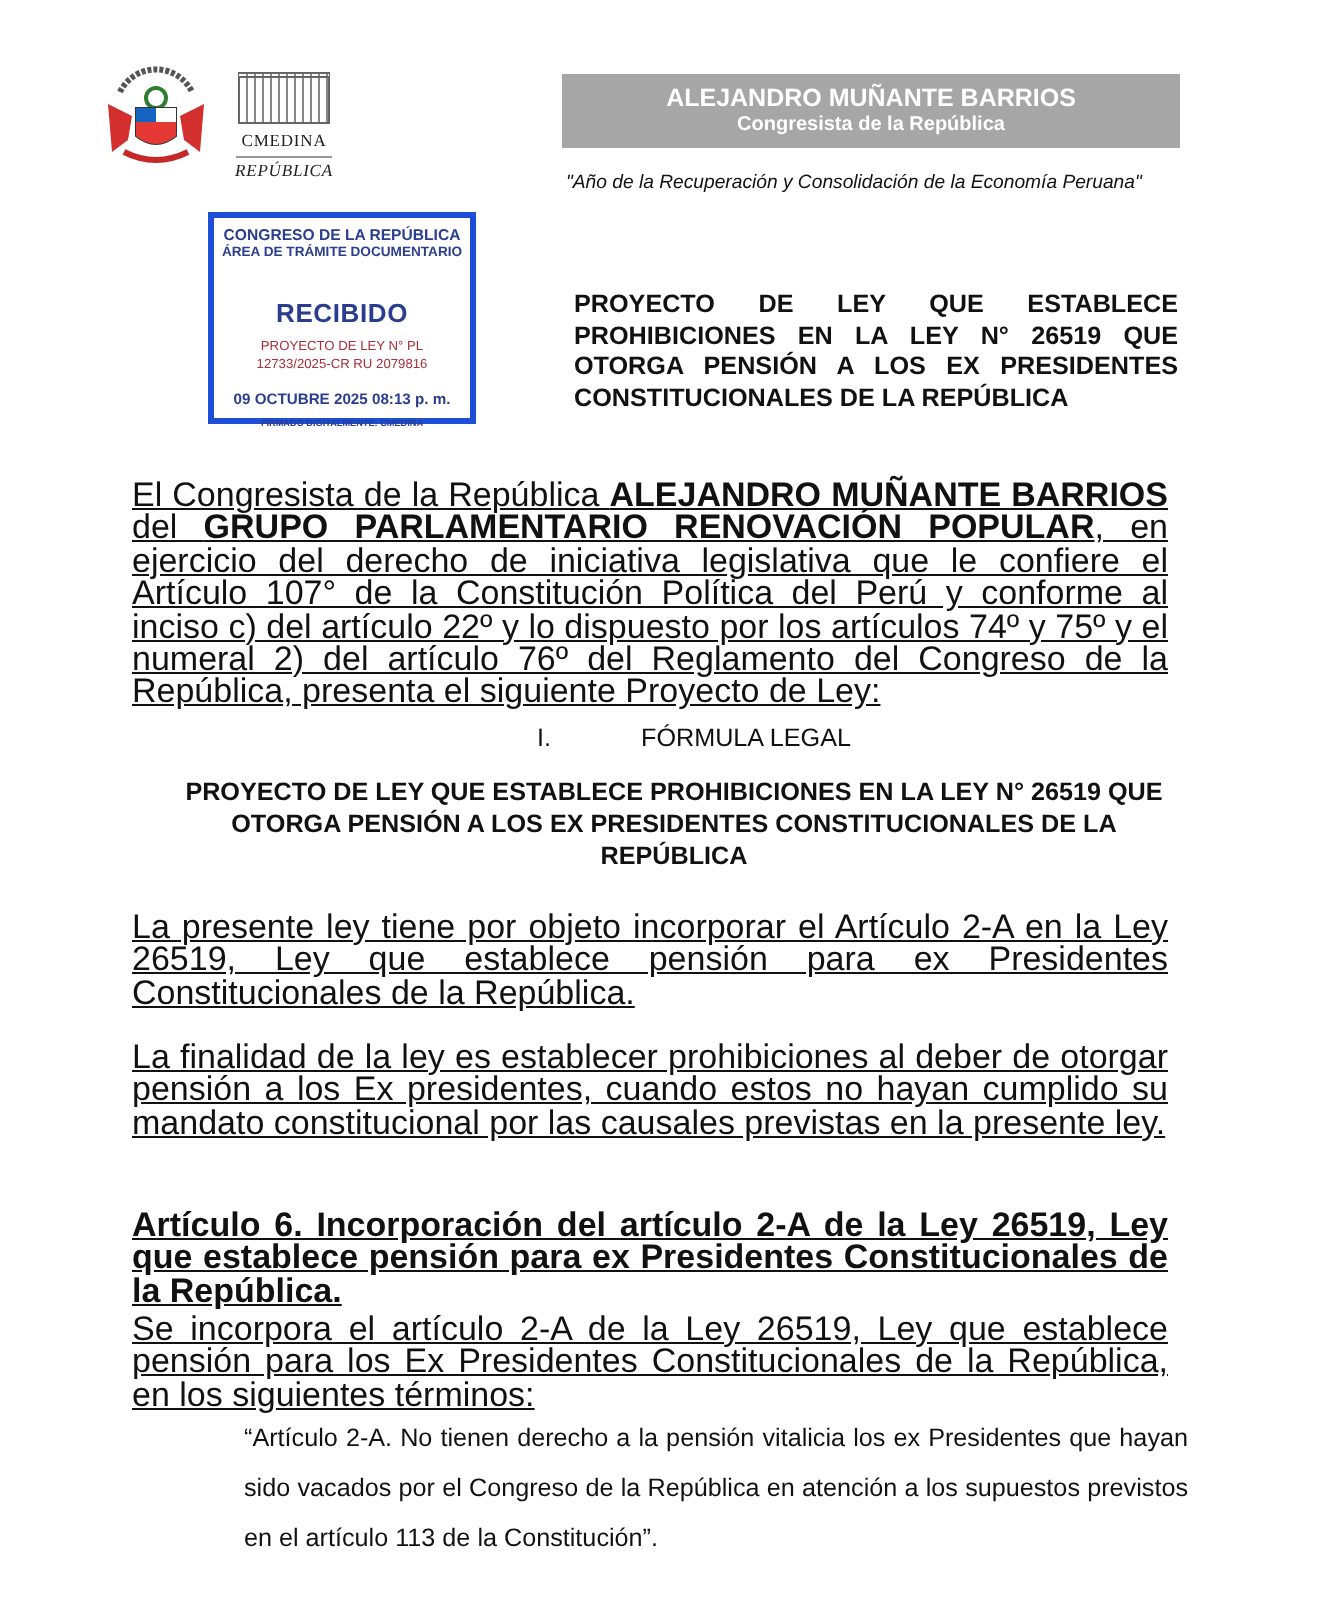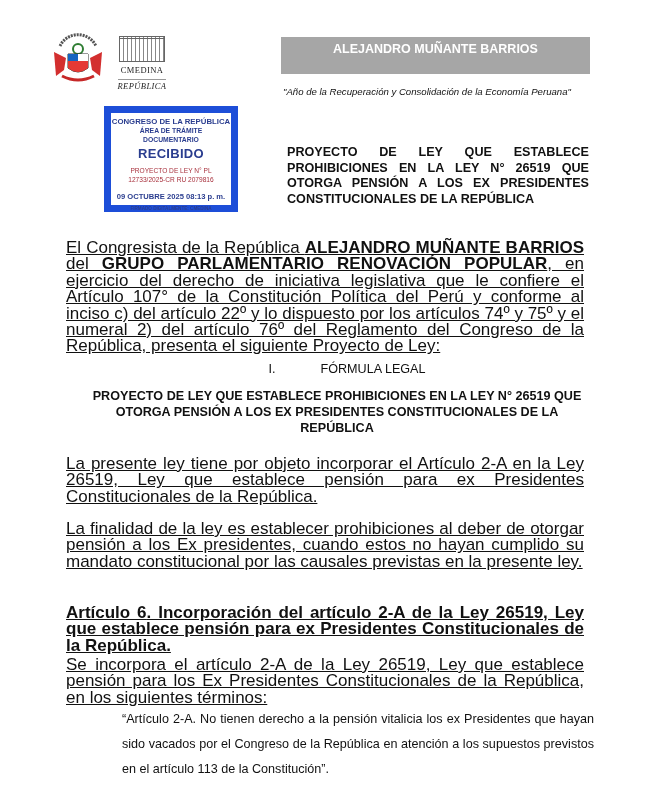--- a/index.html
+++ b/index.html
@@ -74,6 +74,7 @@
 
 <div class="abs banner">
   <div class="name">ALEJANDRO MUÑANTE BARRIOS</div>
+  <div class="role">Congresista de la República</div>
 </div>
 <div class="abs year">"Año de la Recuperación y Consolidación de la Economía Peruana"</div>
 

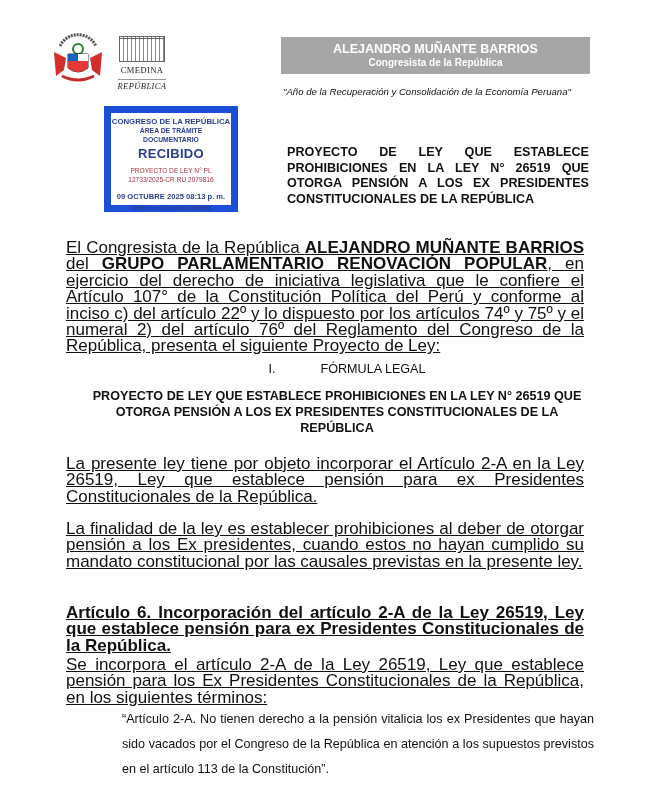--- a/index.html
+++ b/index.html
@@ -21,7 +21,7 @@
   .year { left:283px; top:86px; width:305px; font-style:italic; font-size:9.6px; text-align:justify; line-height:12.5px; text-align-last:left; }
 
   
-  .stamp { left:104px; top:106px; width:134px; height:106px; border:7px solid #1d4ed8; text-align:center; box-sizing:border-box; }
+  .stamp { left:104px; top:106px; width:134px; height:106px; border:3px solid #1d4ed8; text-align:center; box-sizing:border-box; }
   .stamp .l1 { color:#2a3d8f; font-weight:bold; font-size:7.8px; margin-top:4px; line-height:9px; }
   .stamp .l2 { color:#2a3d8f; font-weight:bold; font-size:6.8px; line-height:9px; }
   .stamp .rec { color:#2a3d8f; font-weight:bold; font-size:13px; margin-top:2px; letter-spacing:0.3px; }

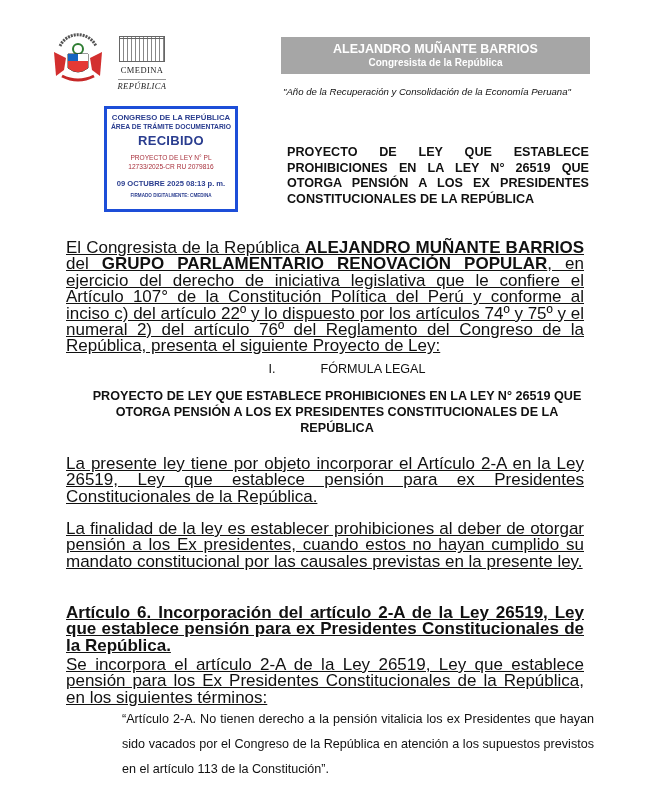--- a/index.html
+++ b/index.html
@@ -24,7 +24,7 @@
   .stamp { left:104px; top:106px; width:134px; height:106px; border:3px solid #1d4ed8; text-align:center; box-sizing:border-box; }
   .stamp .l1 { color:#2a3d8f; font-weight:bold; font-size:7.8px; margin-top:4px; line-height:9px; }
   .stamp .l2 { color:#2a3d8f; font-weight:bold; font-size:6.8px; line-height:9px; }
-  .stamp .rec { color:#2a3d8f; font-weight:bold; font-size:13px; margin-top:2px; letter-spacing:0.3px; }
+  .stamp .rec { color:#2a3d8f; font-weight:bold; font-size:13px; margin-top:18px; letter-spacing:0.3px; }
   .stamp .pl { color:#a8303c; font-size:6.6px; margin-top:5px; line-height:9px; }
   .stamp .date { color:#2a3d8f; font-weight:bold; font-size:7.6px; margin-top:8px; }
   .stamp .firm { color:#2a3d8f; font-weight:bold; font-size:4.6px; margin-top:5px; }

